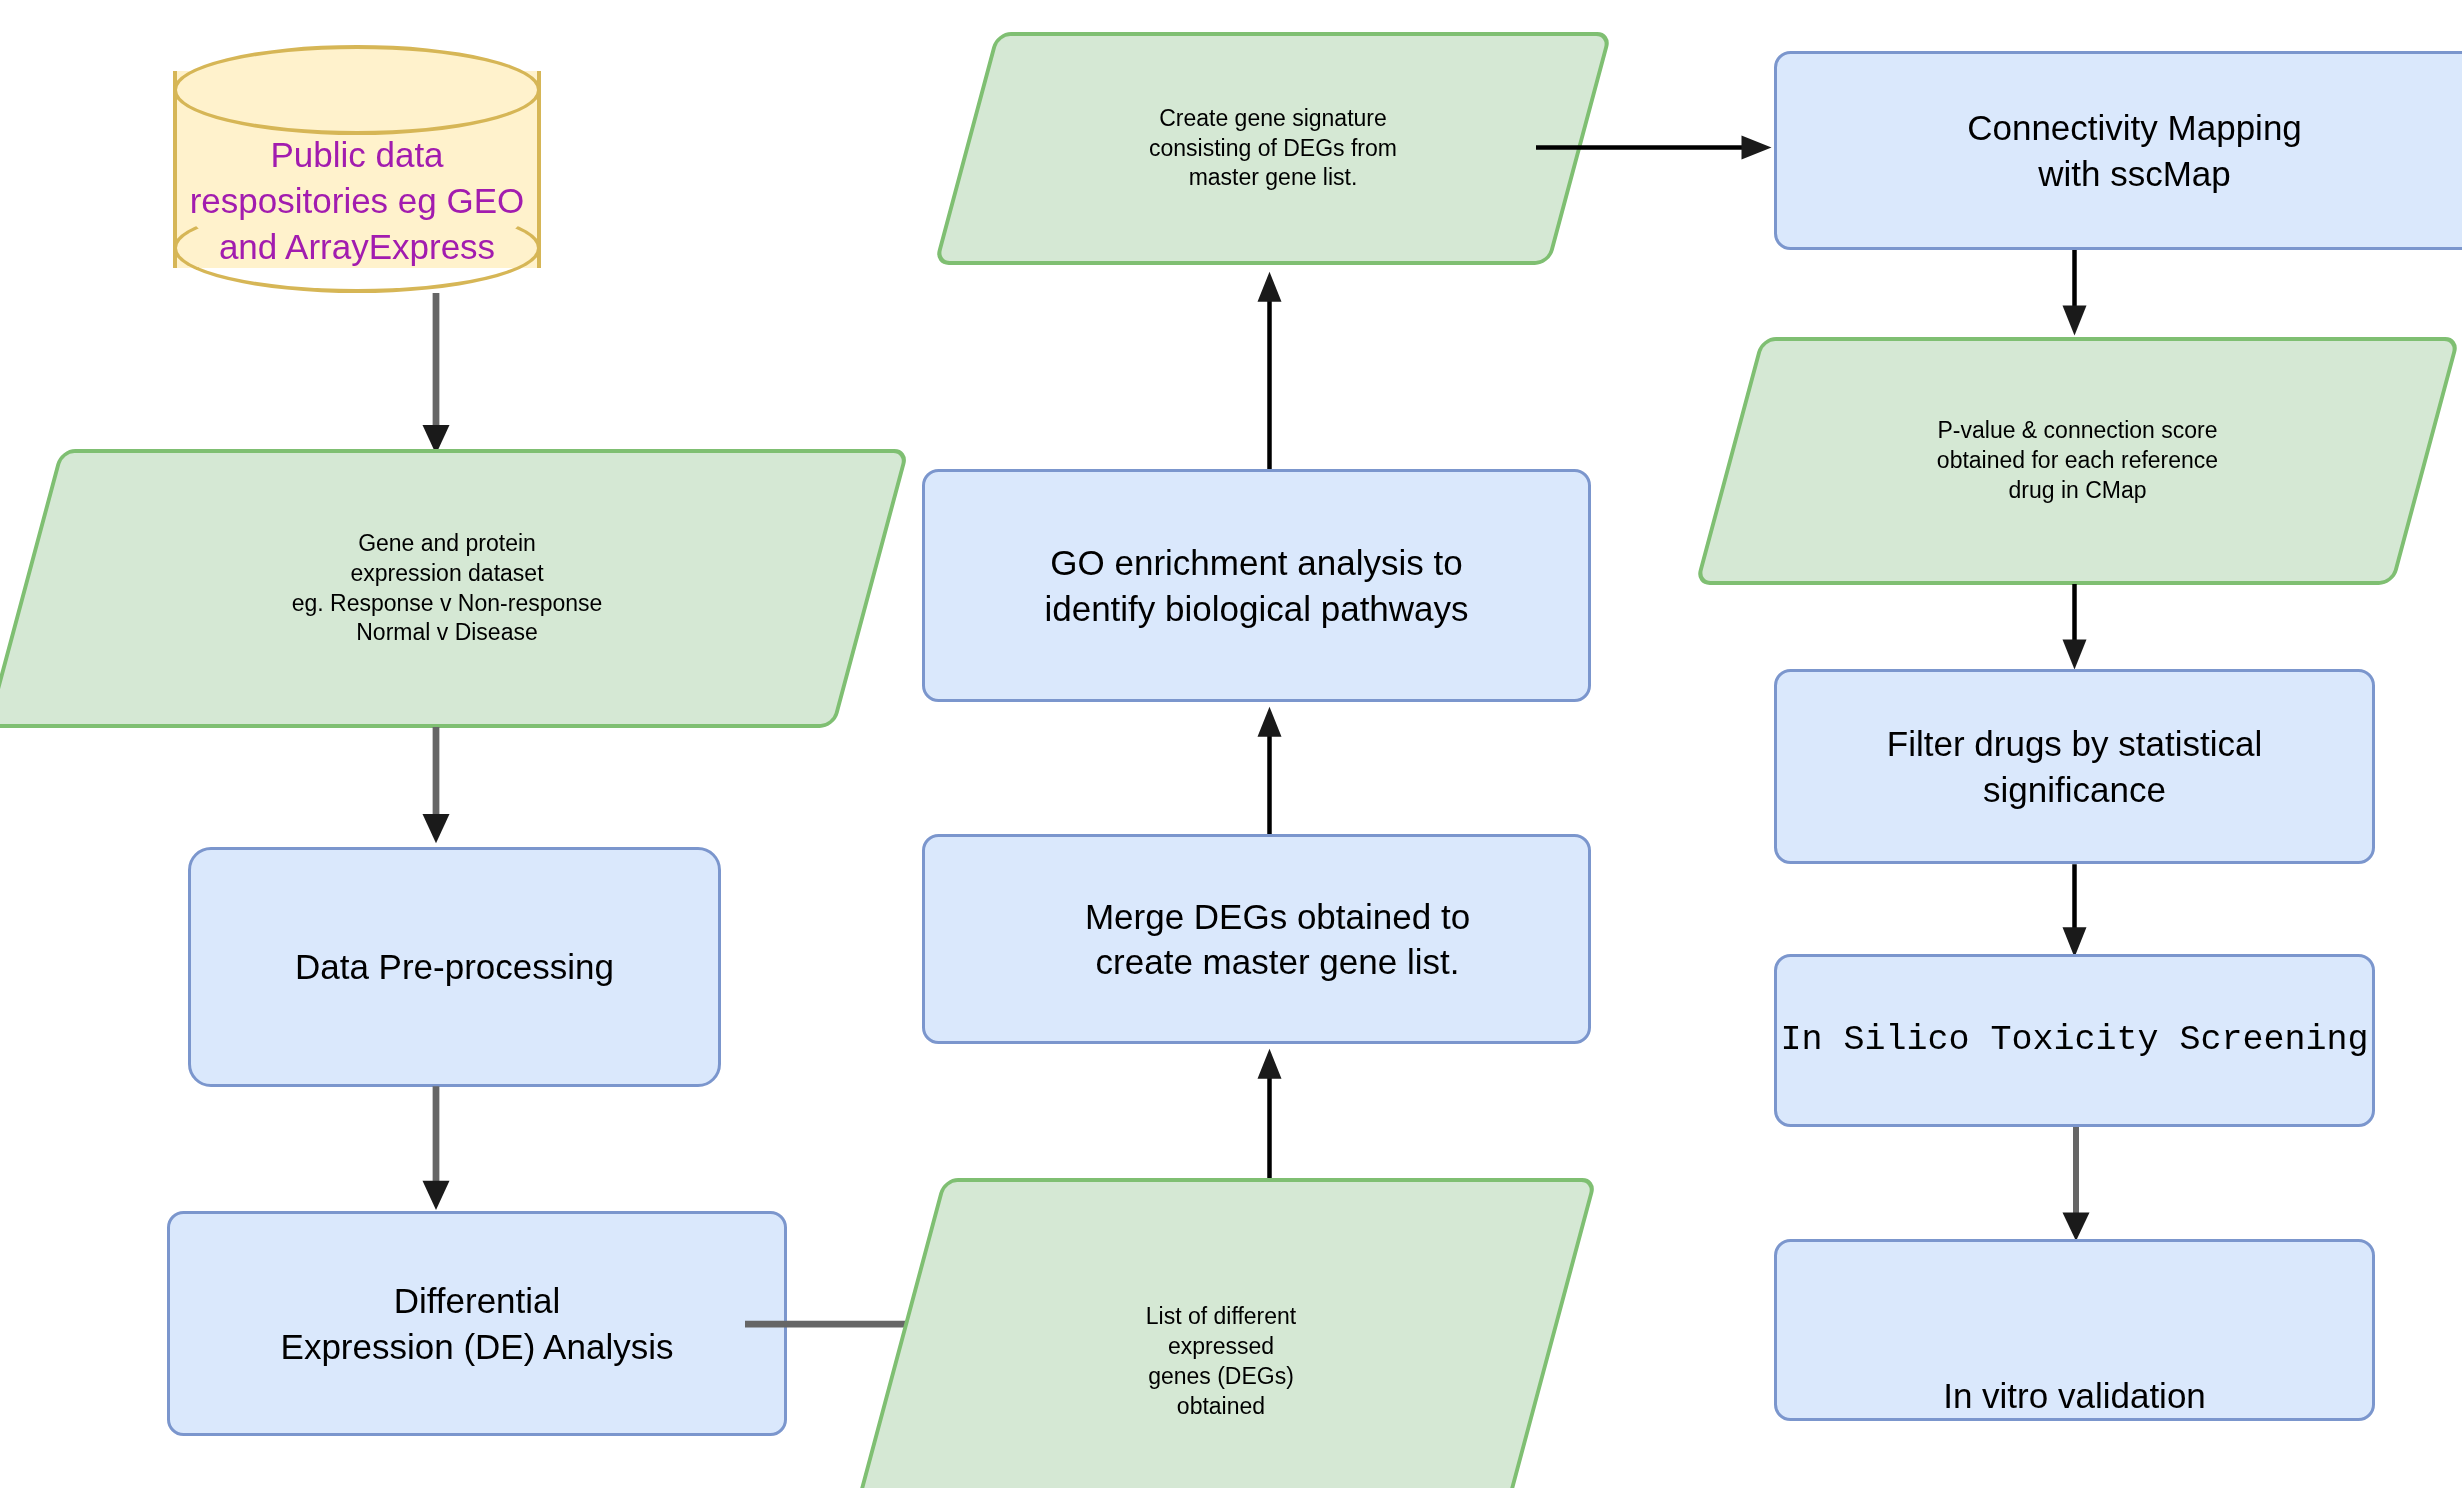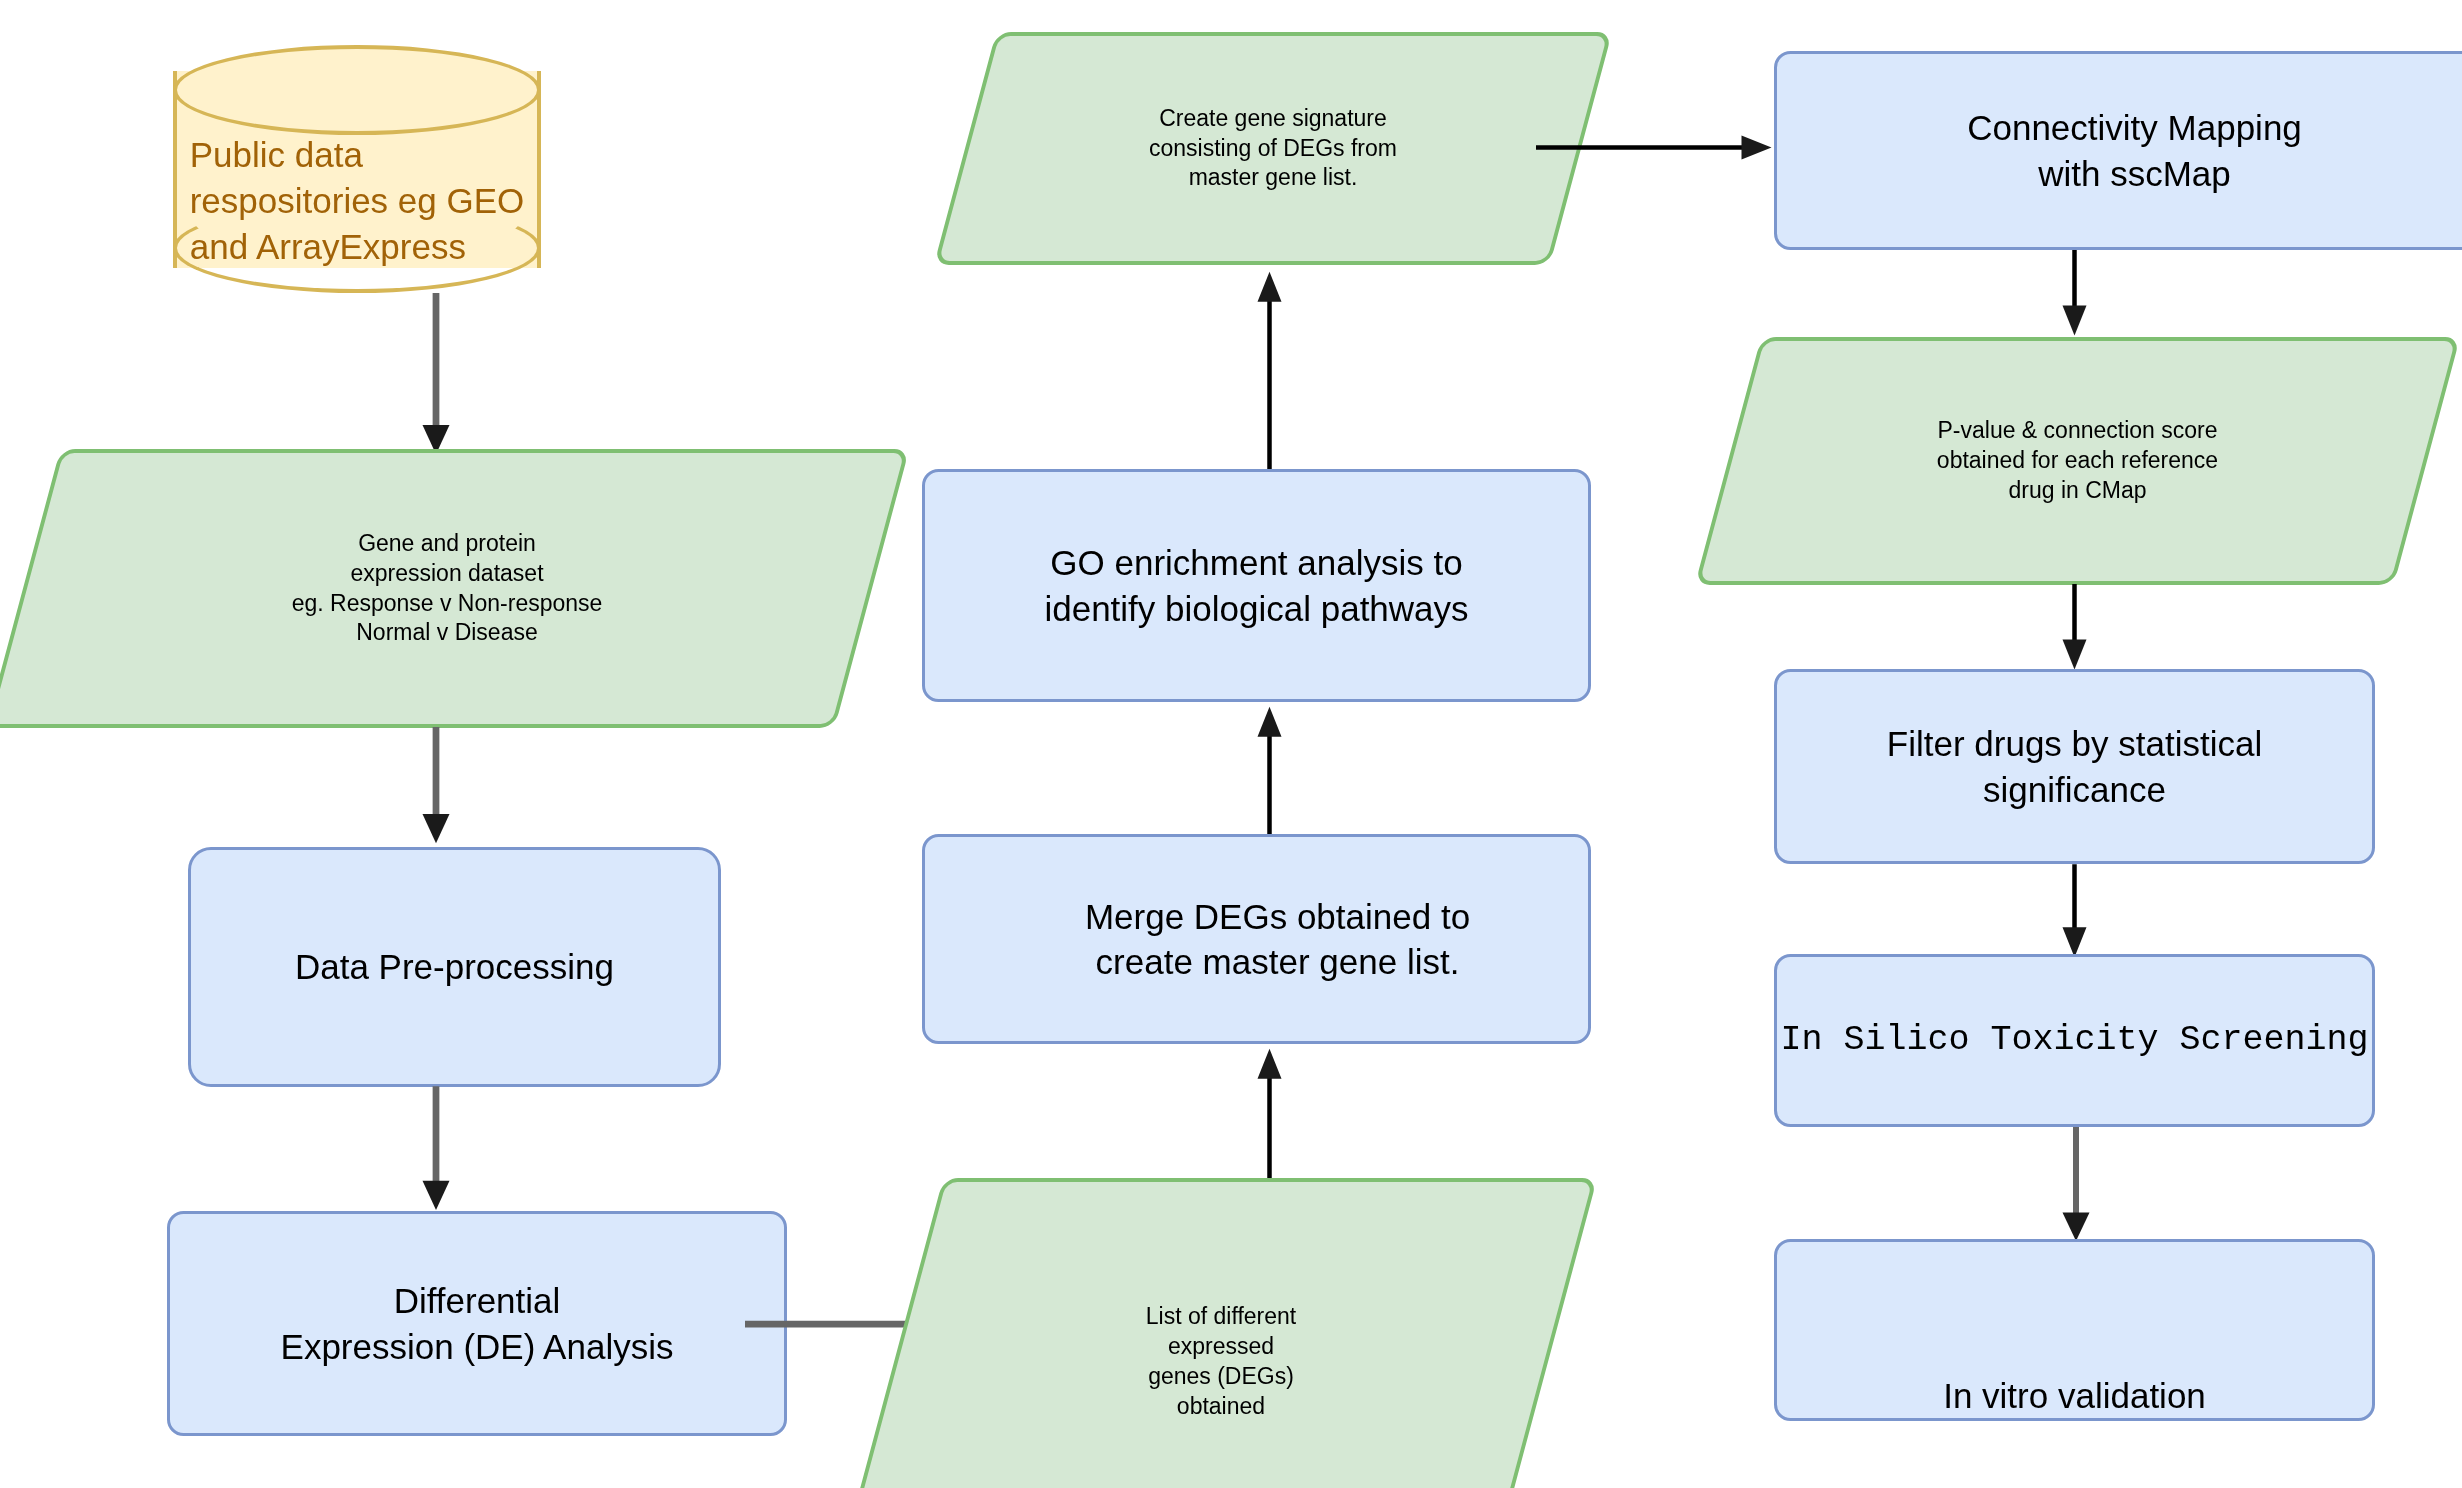--- a/index.html
+++ b/index.html
@@ -90,9 +90,9 @@
     display: flex;
     align-items: center;
     justify-content: center;
-    text-align: left;
+    text-align: center;
     white-space: pre-line;
-    color: #a16207;
+    color: #a21caf;
     font-size: 35px;
     line-height: 1.32;
   }

